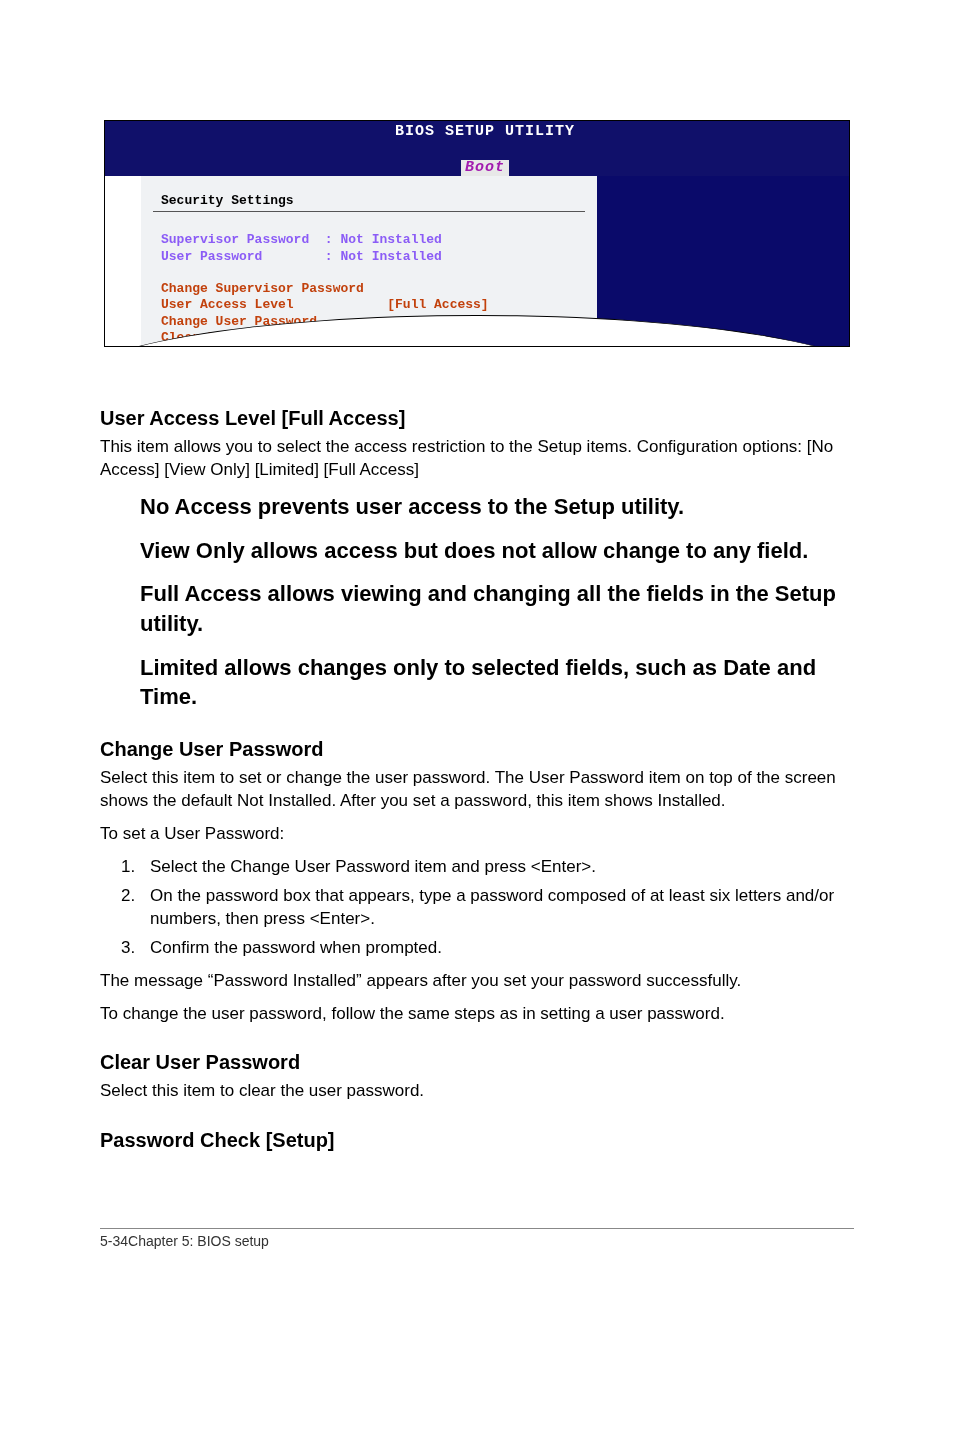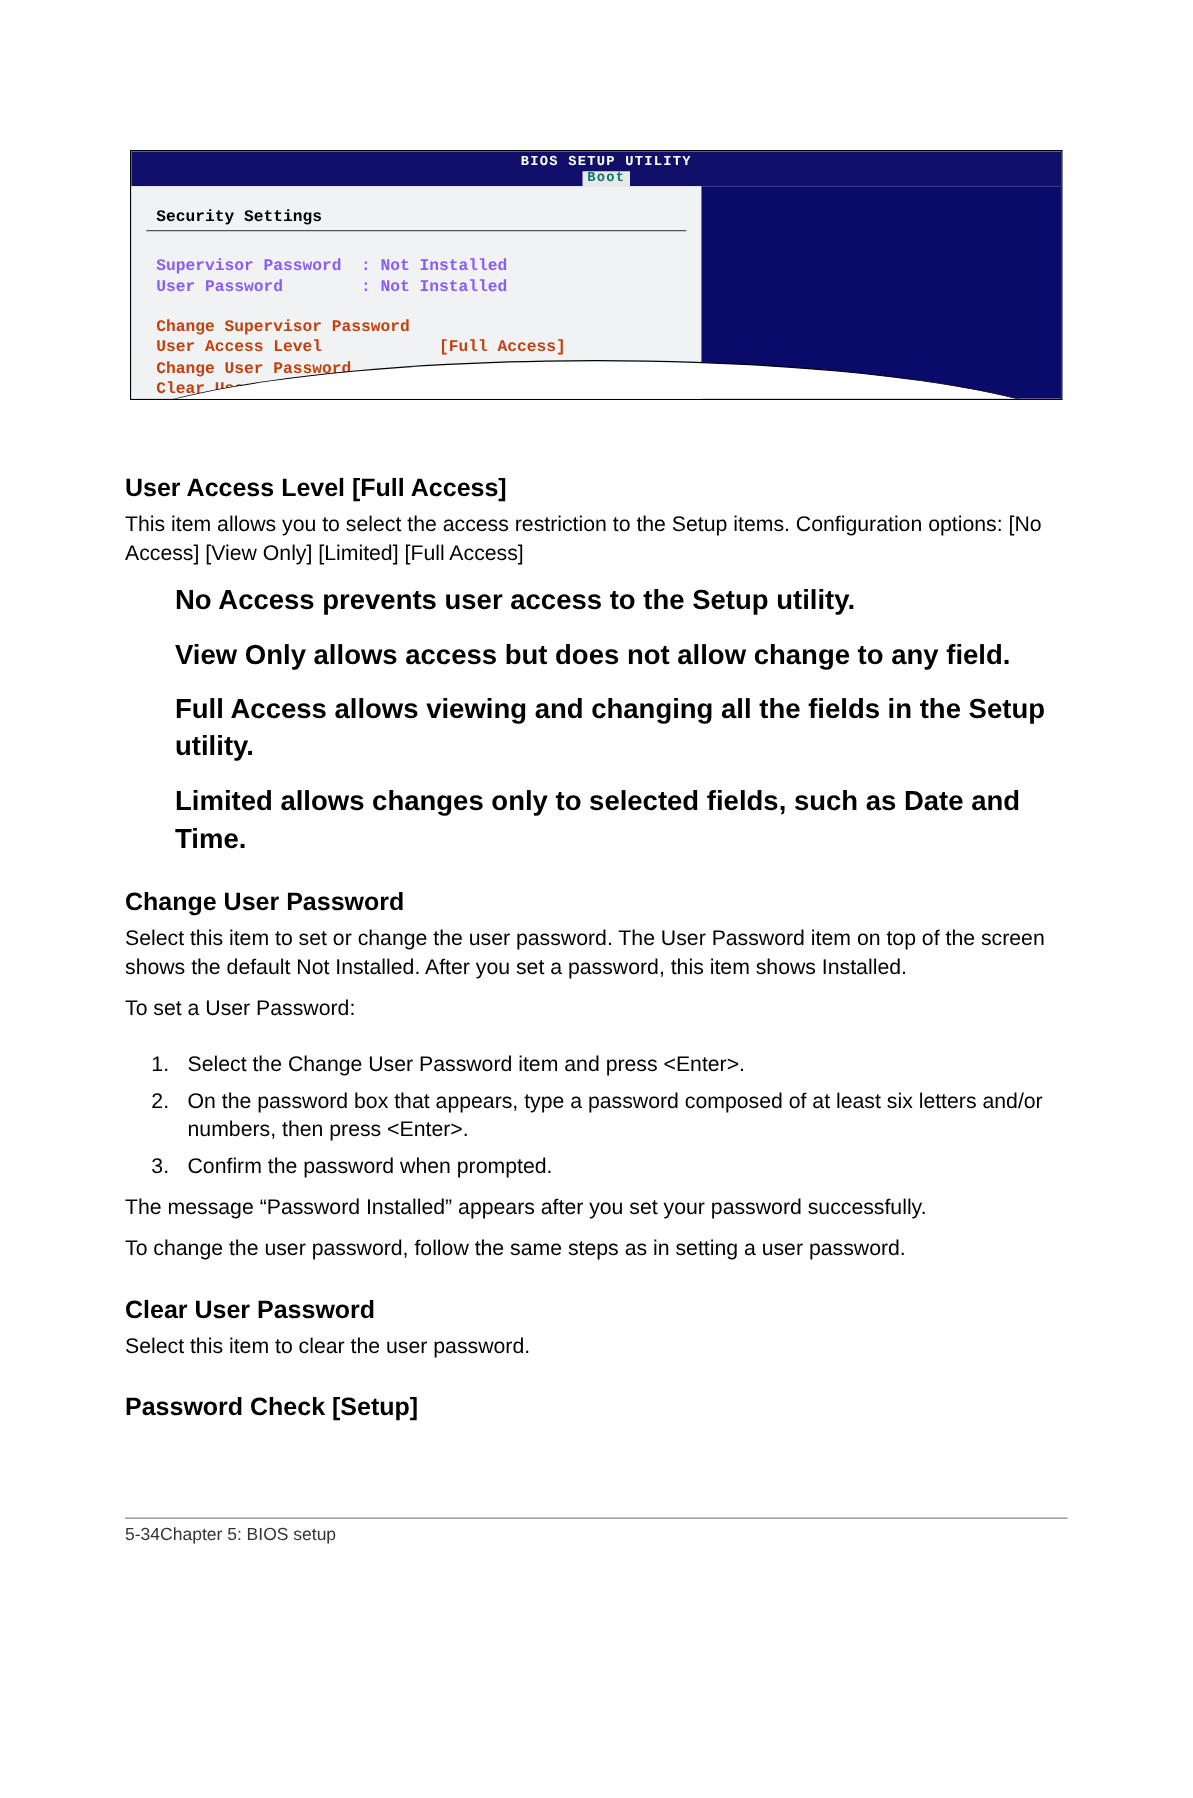--- a/index.html
+++ b/index.html
@@ -26,7 +26,7 @@
     text-align: center;
     font-family: "Courier New", monospace;
     font-weight: bold;
-    font-size: 11px;
+    font-size: 15px;
     padding: 3px 0 0 16px;
     letter-spacing: 1px;
     line-height: 1.1;

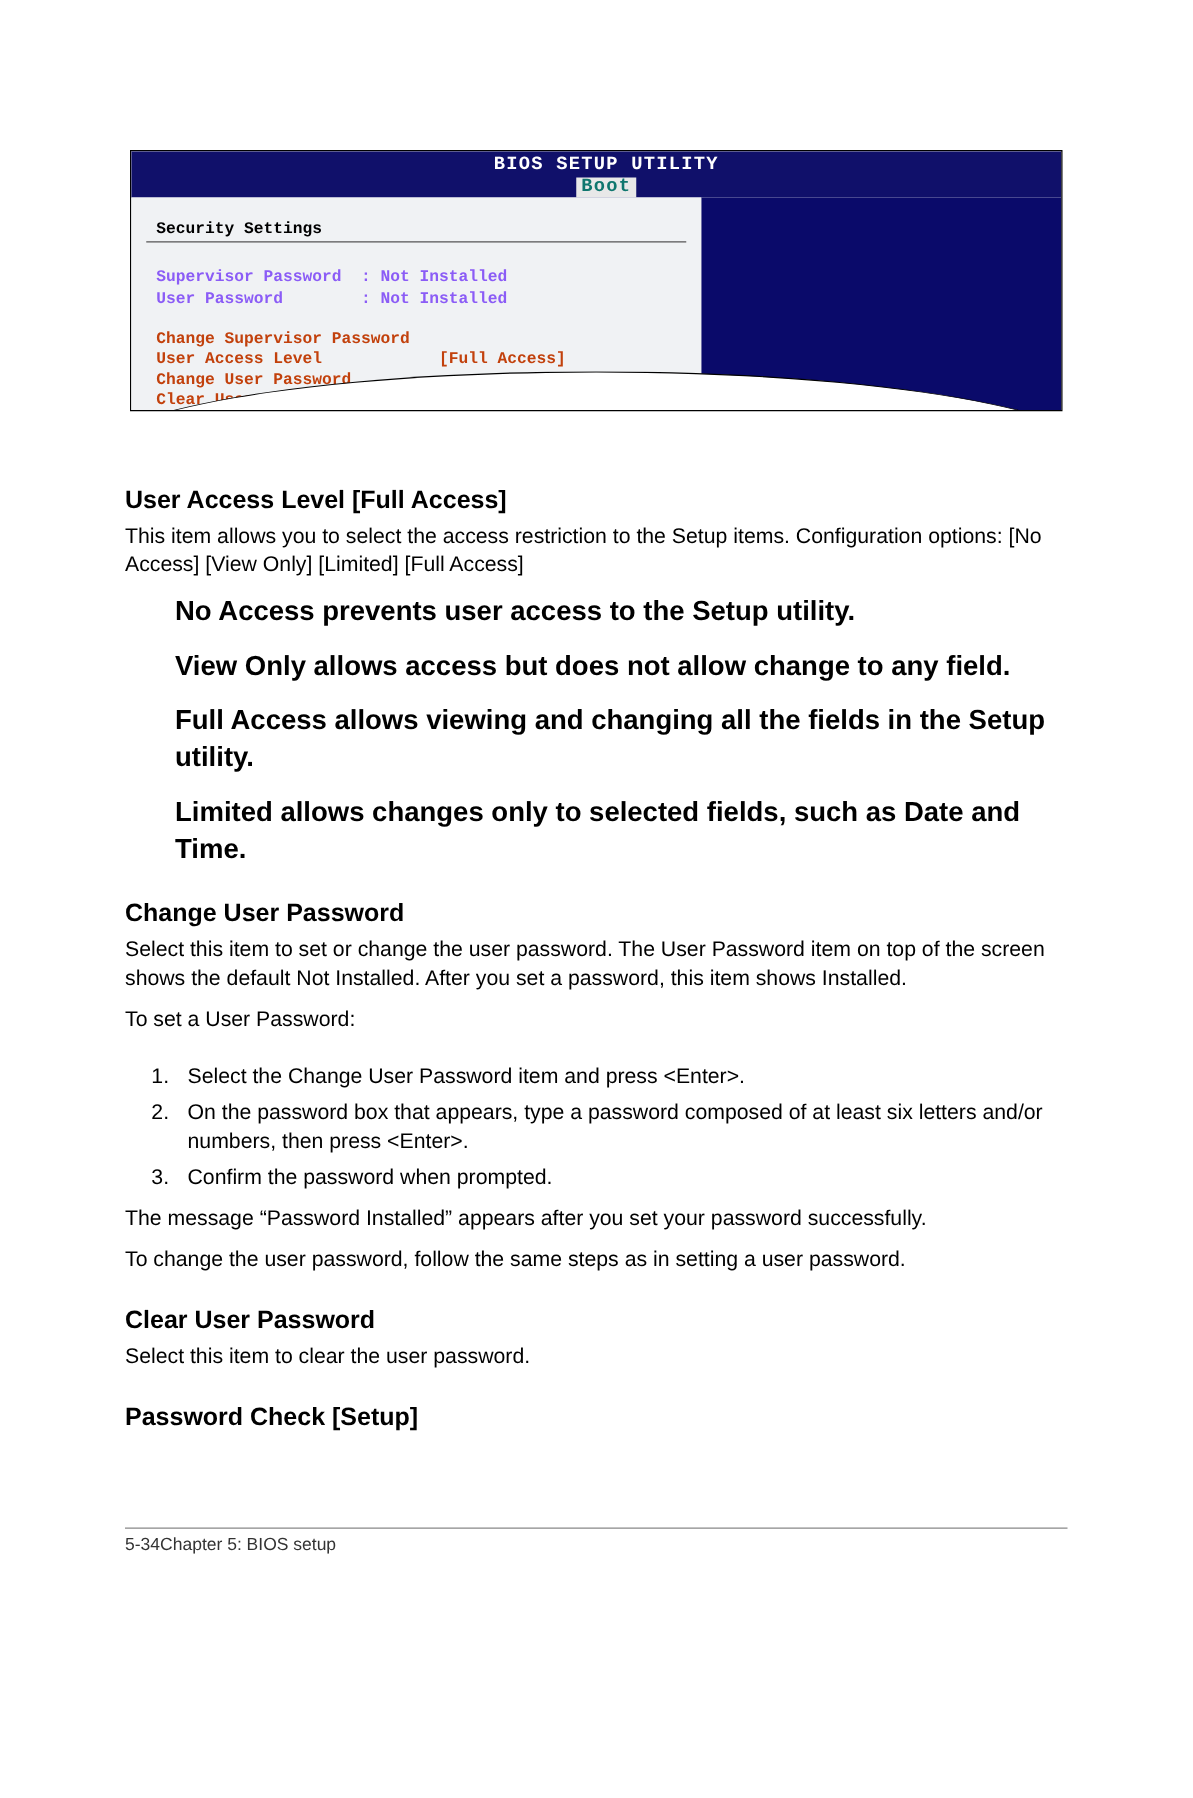--- a/index.html
+++ b/index.html
@@ -34,10 +34,11 @@
   .bios-header .tab {
     display: inline-block;
     background: #e8e8e8;
-    color: #0f766e;
+    color: #a21caf;
     padding: 0 4px;
     font-weight: bold;
-    margin-top: 1px;
+    margin-top: 19px;
+    font-style: italic;
   }
   .bios-body {
     display: flex;

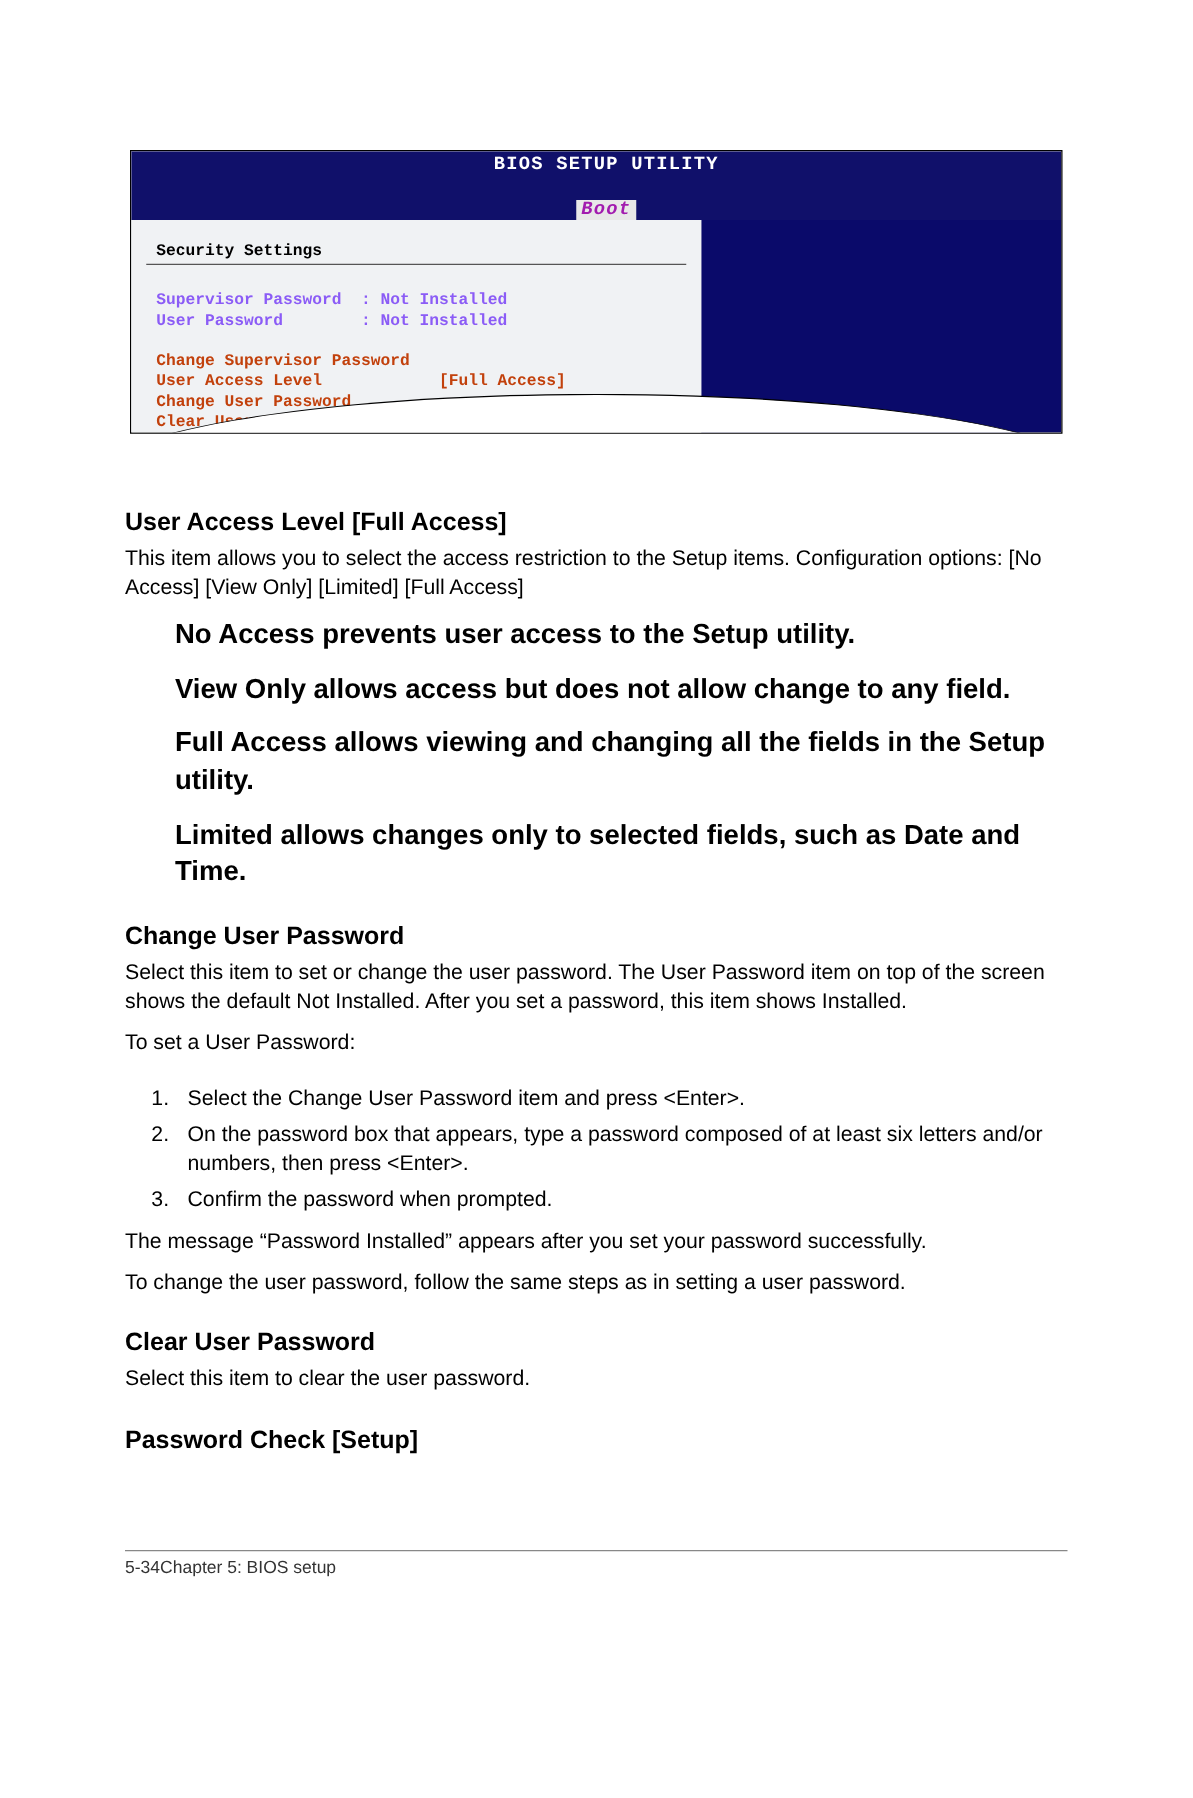--- a/index.html
+++ b/index.html
@@ -52,6 +52,7 @@
     font-weight: bold;
     padding: 12px;
     position: relative;
+    margin-left: 36px;
   }
   .sec-title {
     padding: 5px 8px 3px 8px;

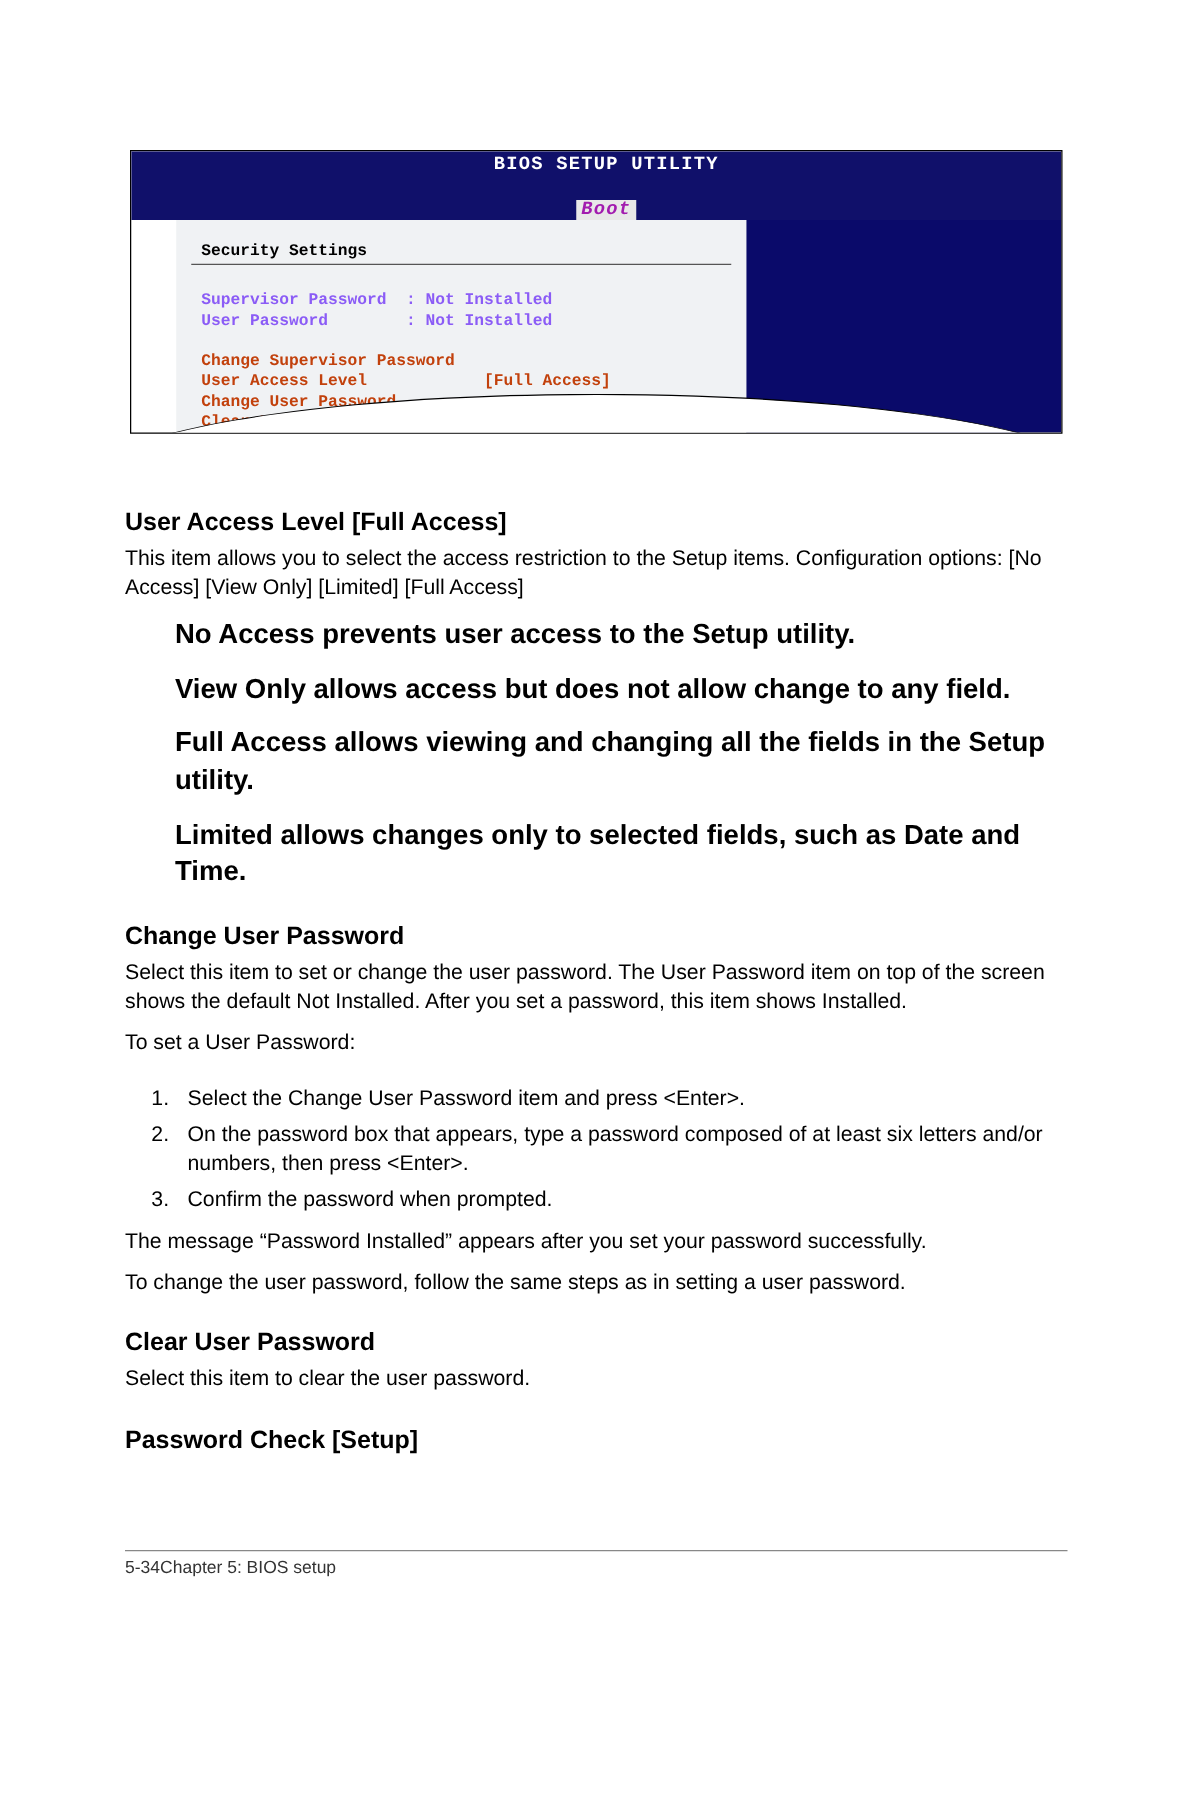--- a/index.html
+++ b/index.html
@@ -107,7 +107,7 @@
     font-size: 17px;
     line-height: 1.35;
     padding-left: 40px;
-    margin: 22px 0 10px 0;
+    margin: 10px 0 10px 0;
   }
   ol.steps li {
     padding-left: 10px;

